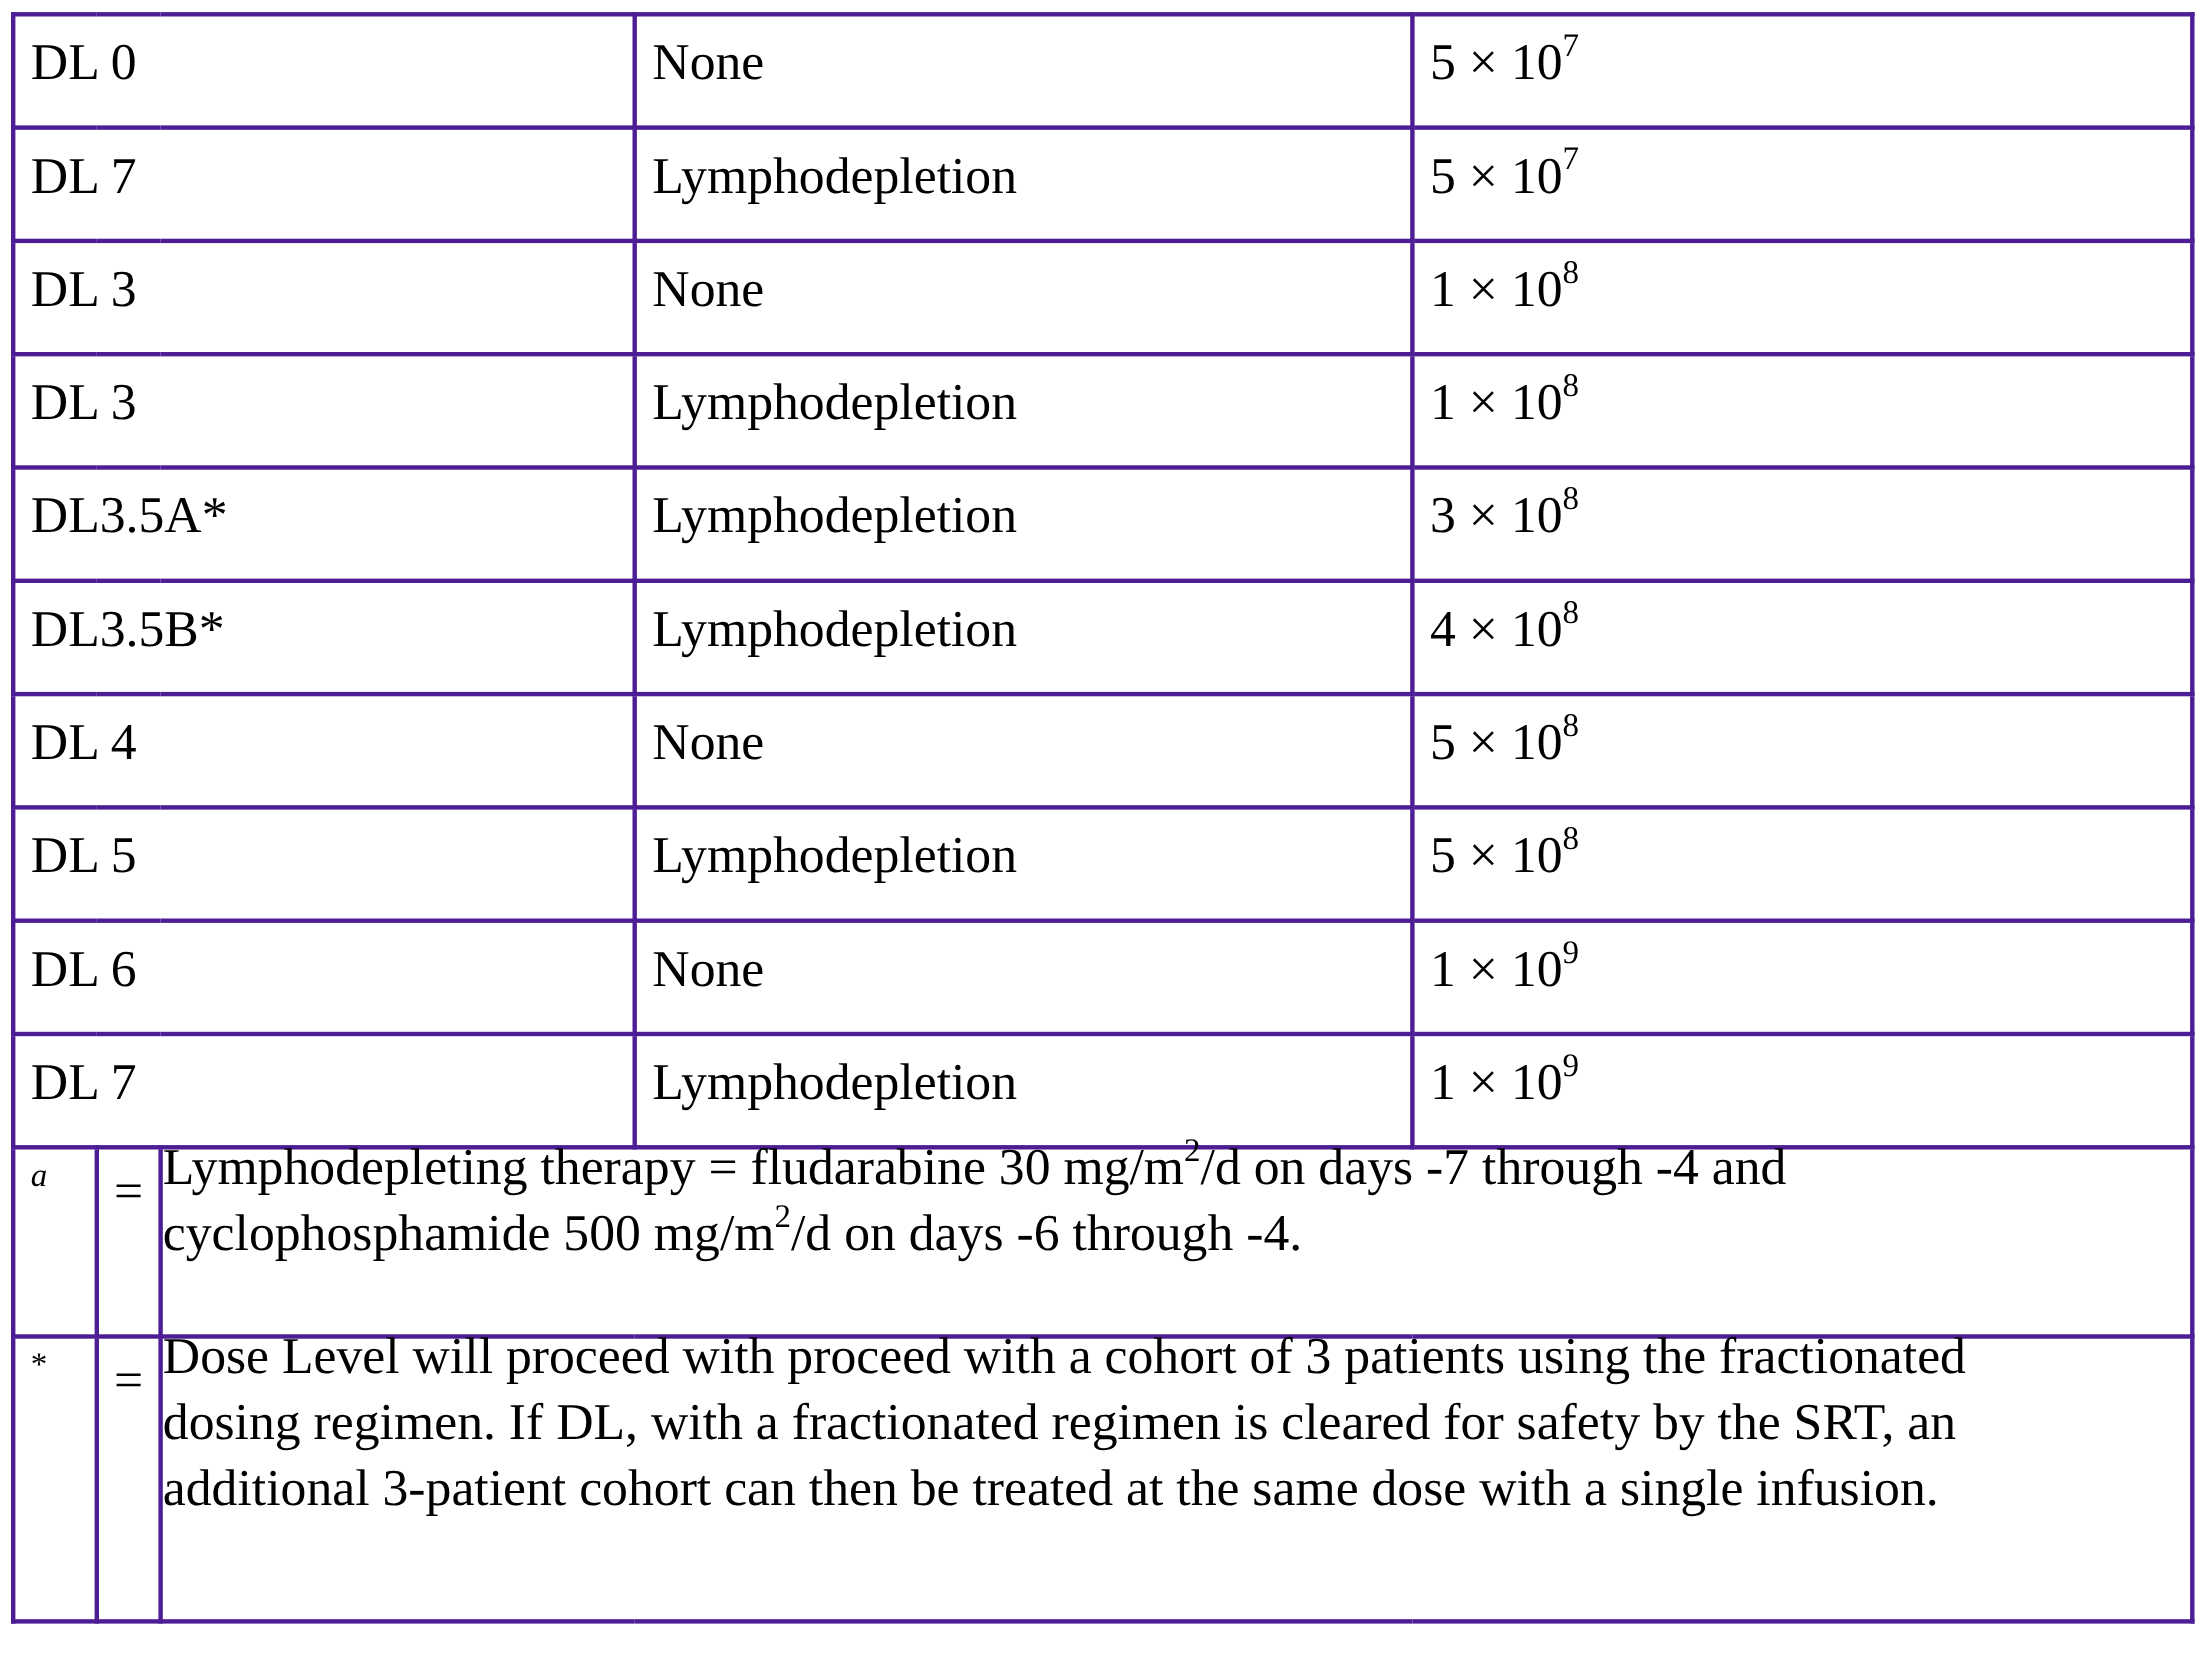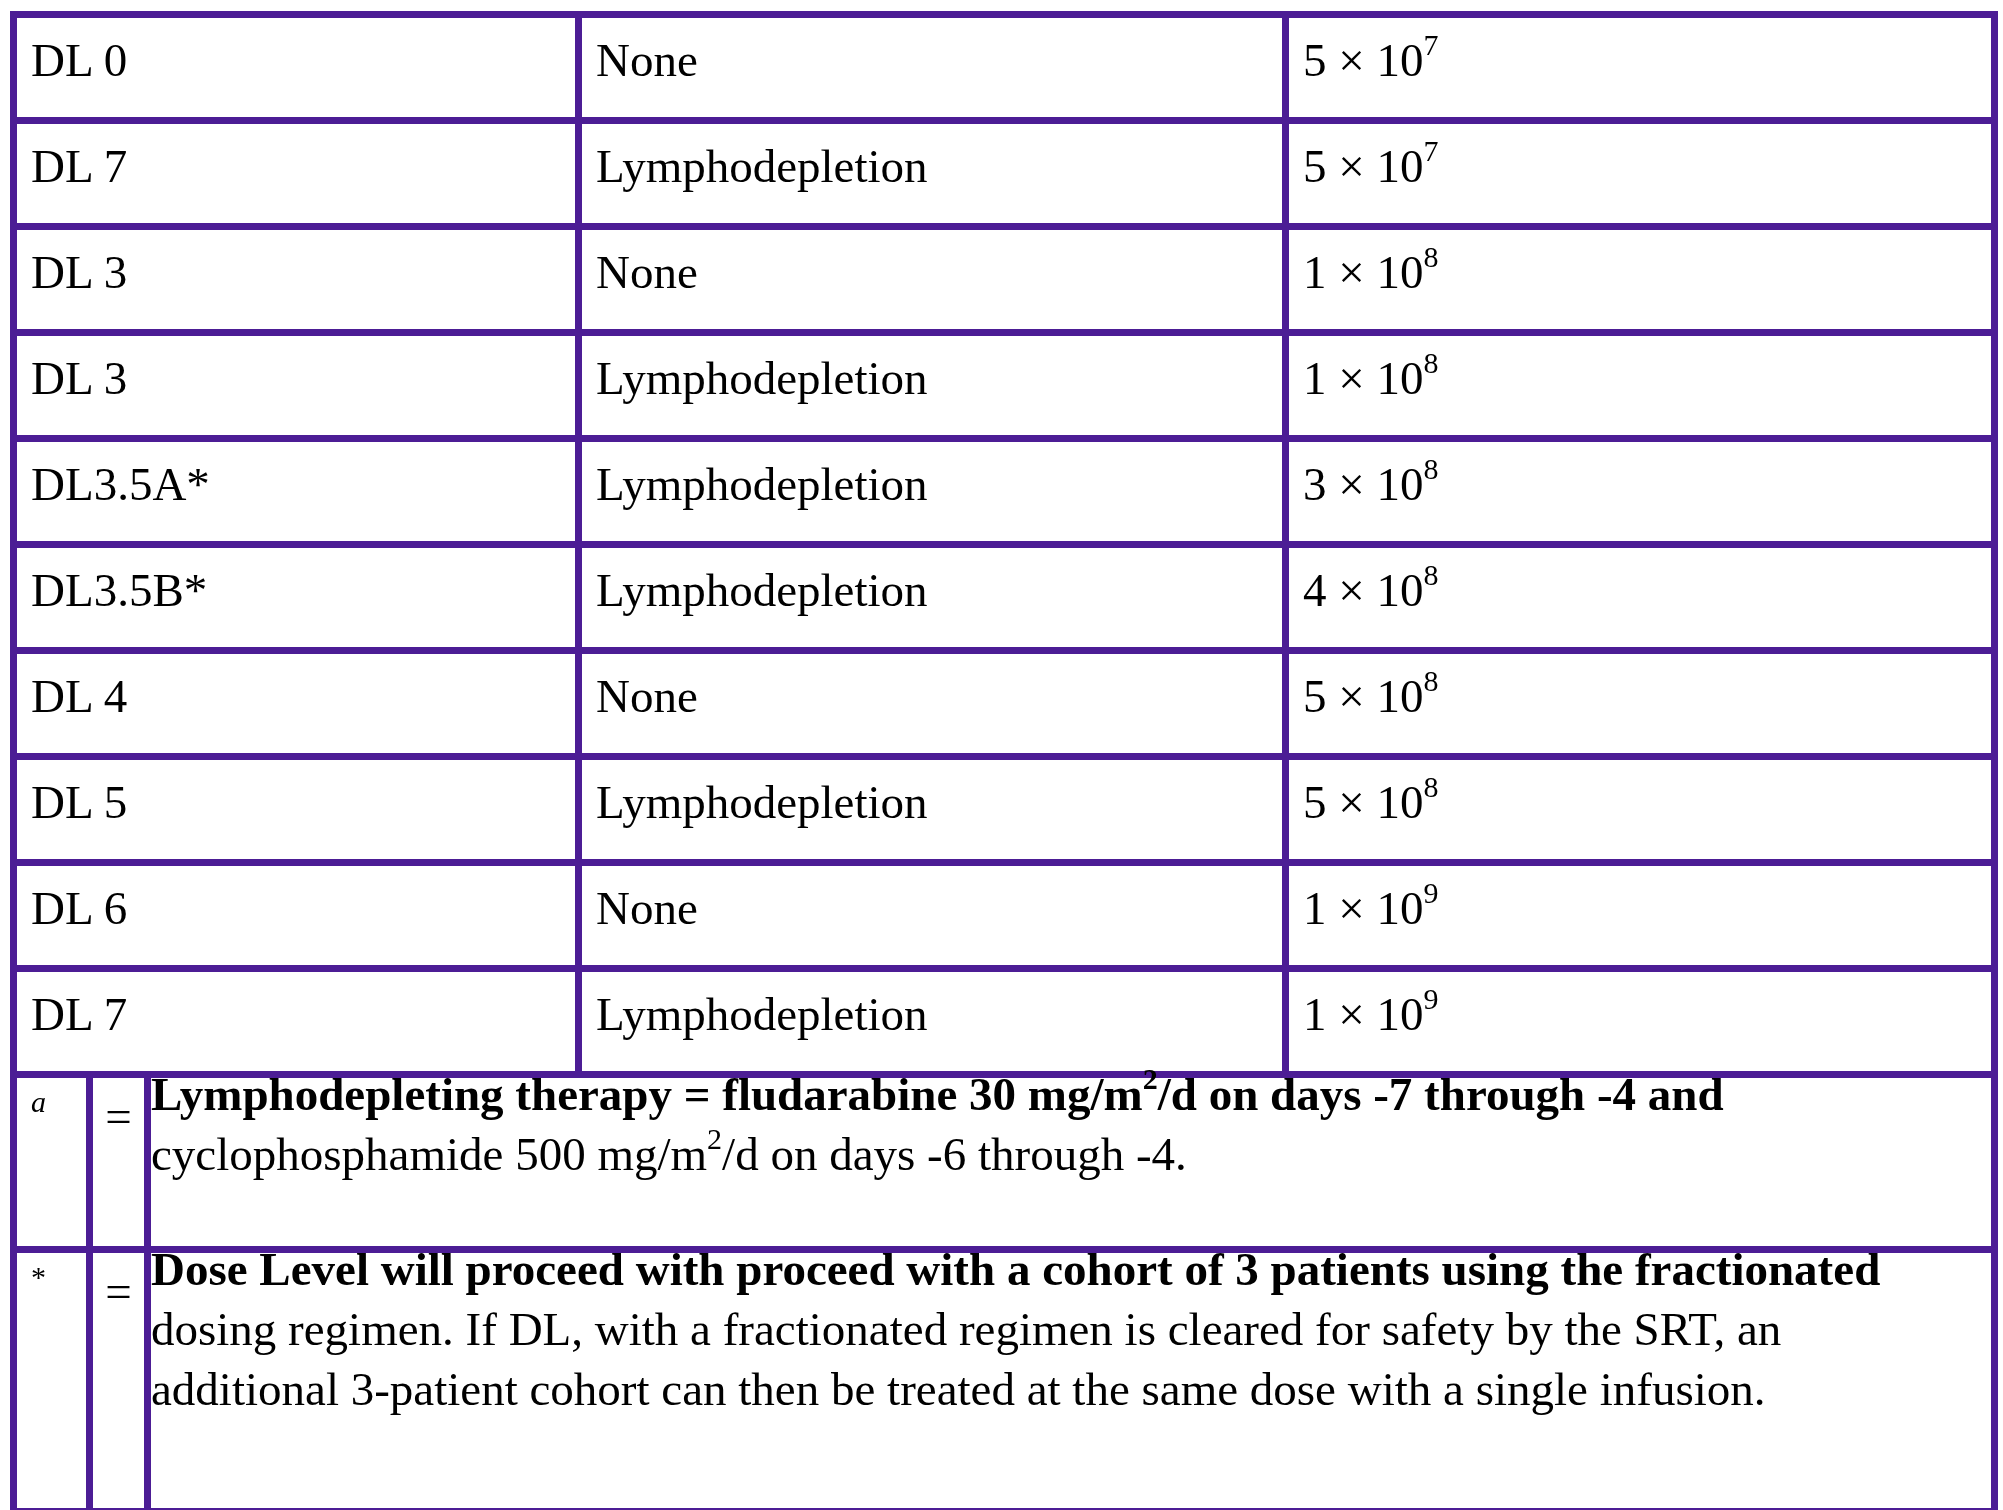--- a/index.html
+++ b/index.html
@@ -24,7 +24,7 @@
     table-layout: fixed;
   }
   .doc-table td {
-    border: 7px solid #4c1d95;
+    border: 4px solid #4c1d95;
     vertical-align: top;
     padding: 0;
     font-size: 47px;

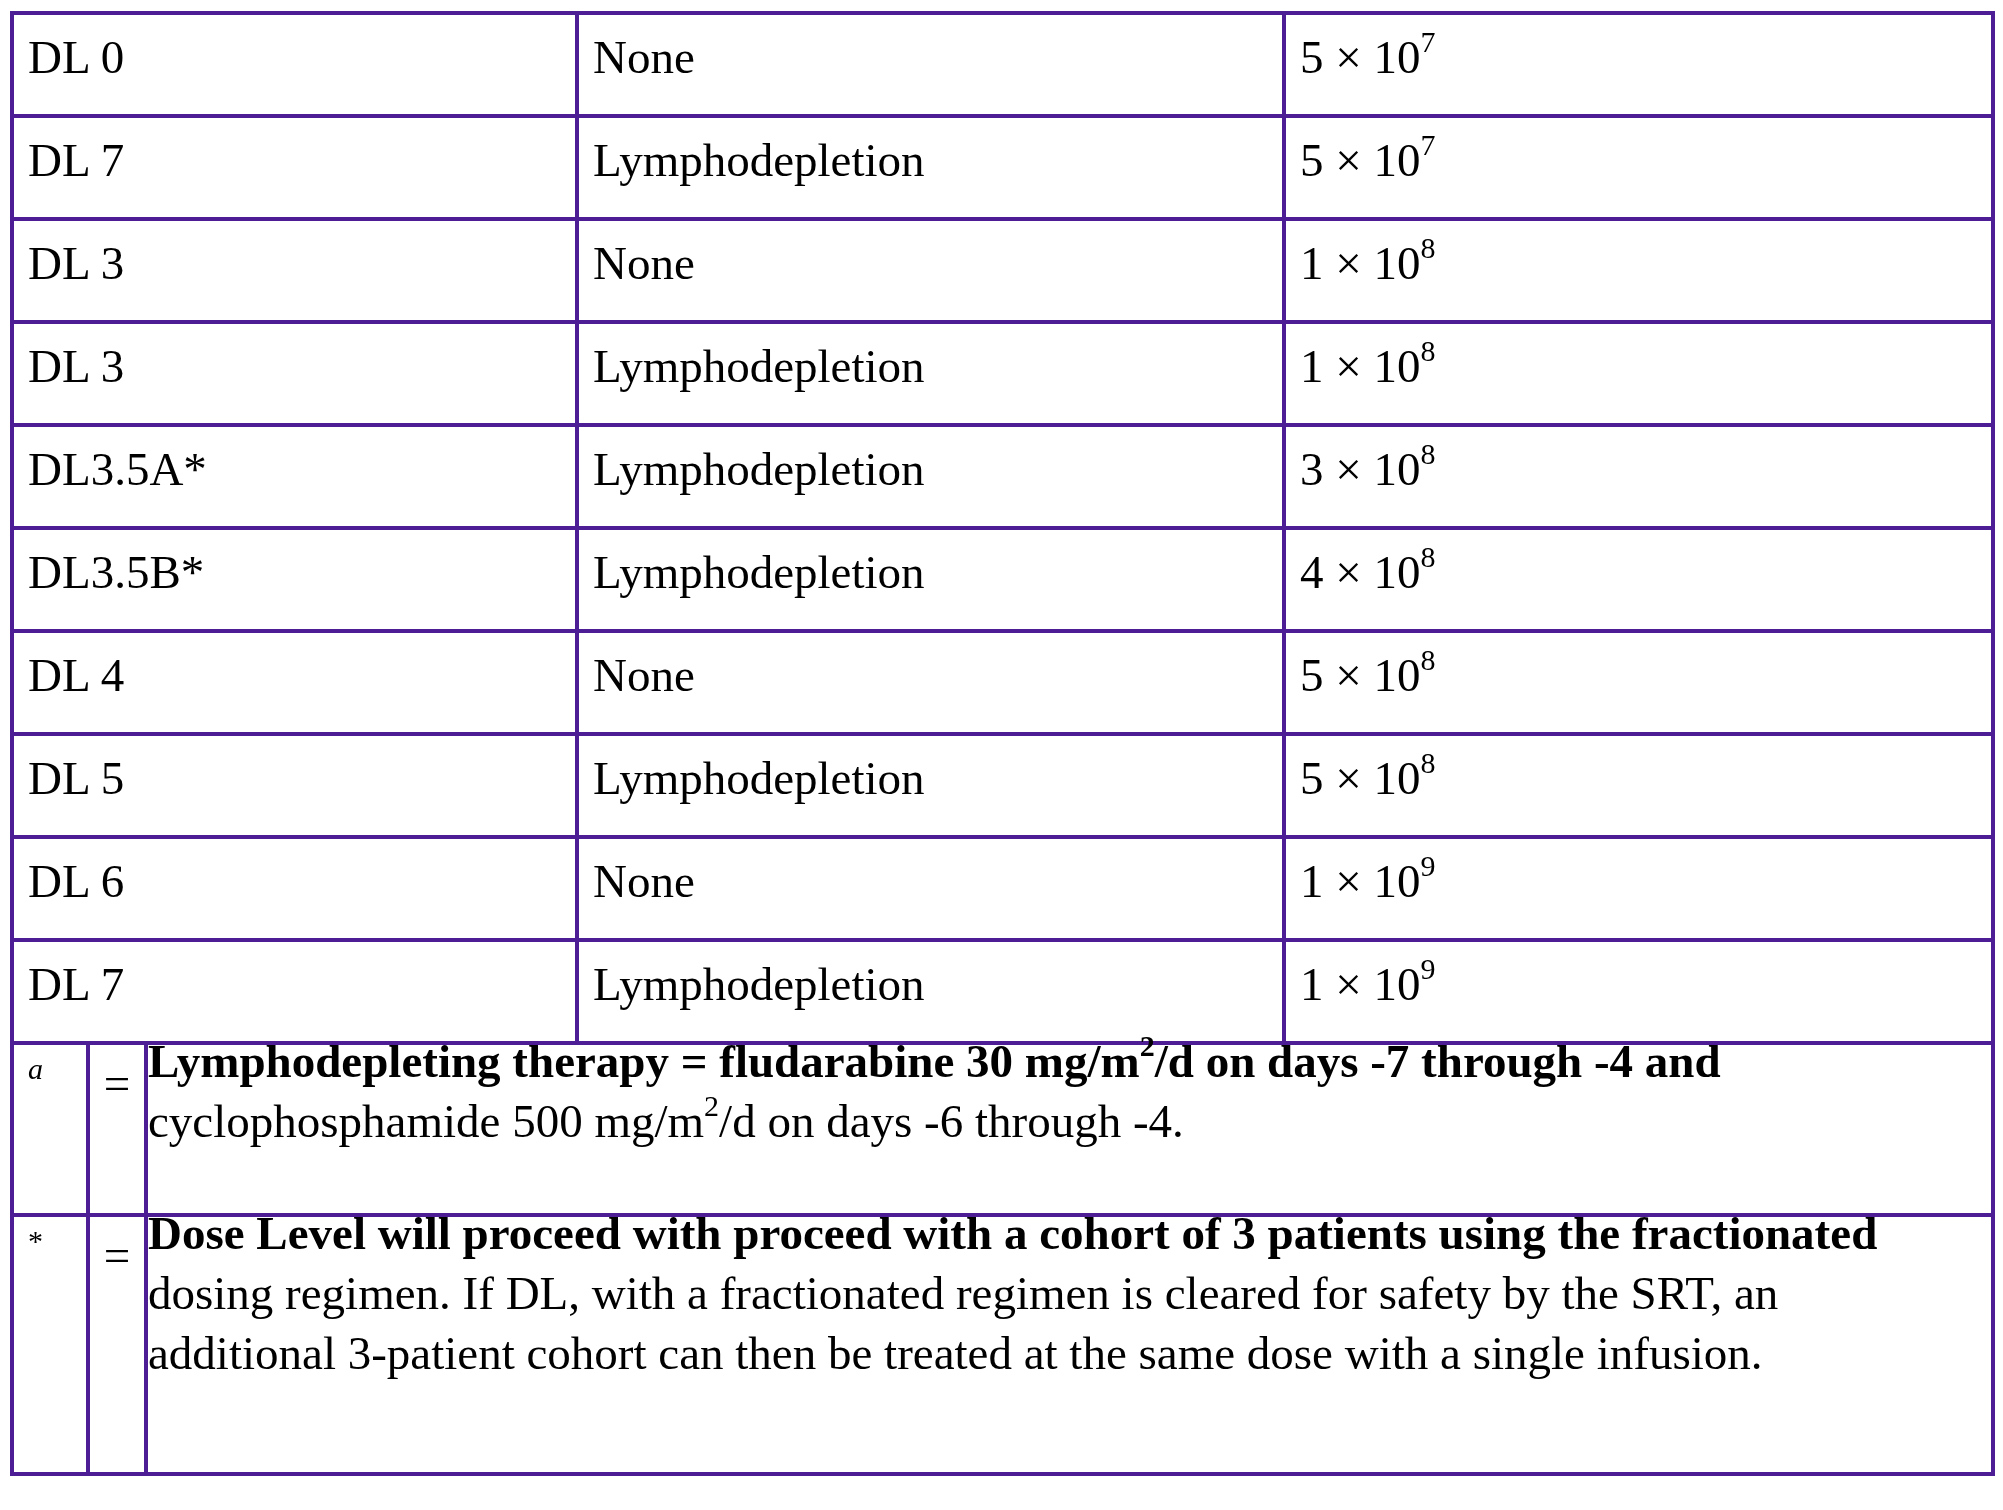--- a/index.html
+++ b/index.html
@@ -62,7 +62,7 @@
     line-height: 87px;
   }
   .fn-text .line { display: block; white-space: nowrap; }
-  .fn-text .line:first-child { margin-top: -14px; font-weight: bold; }
+  .fn-text .line:first-child { margin-top: -14px; }
   .fn-row-a td { height: 168px; }
   .fn-row-star td { height: 255px; }
 </style>

